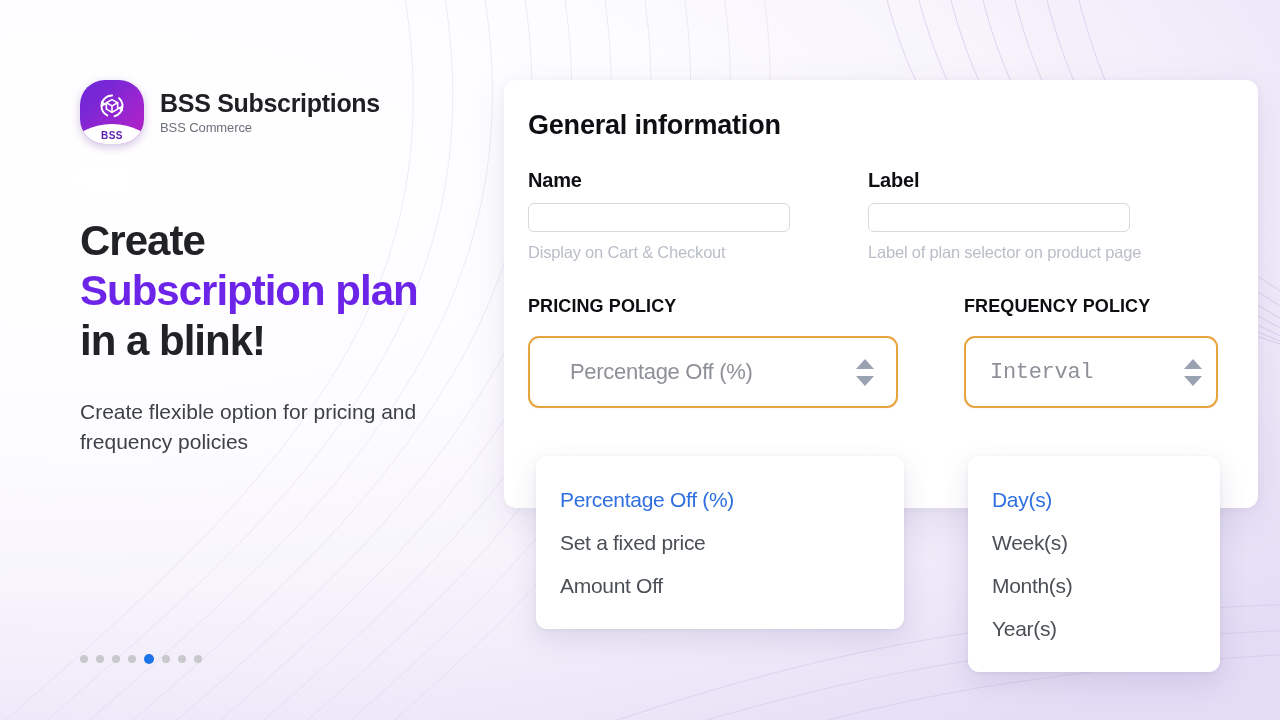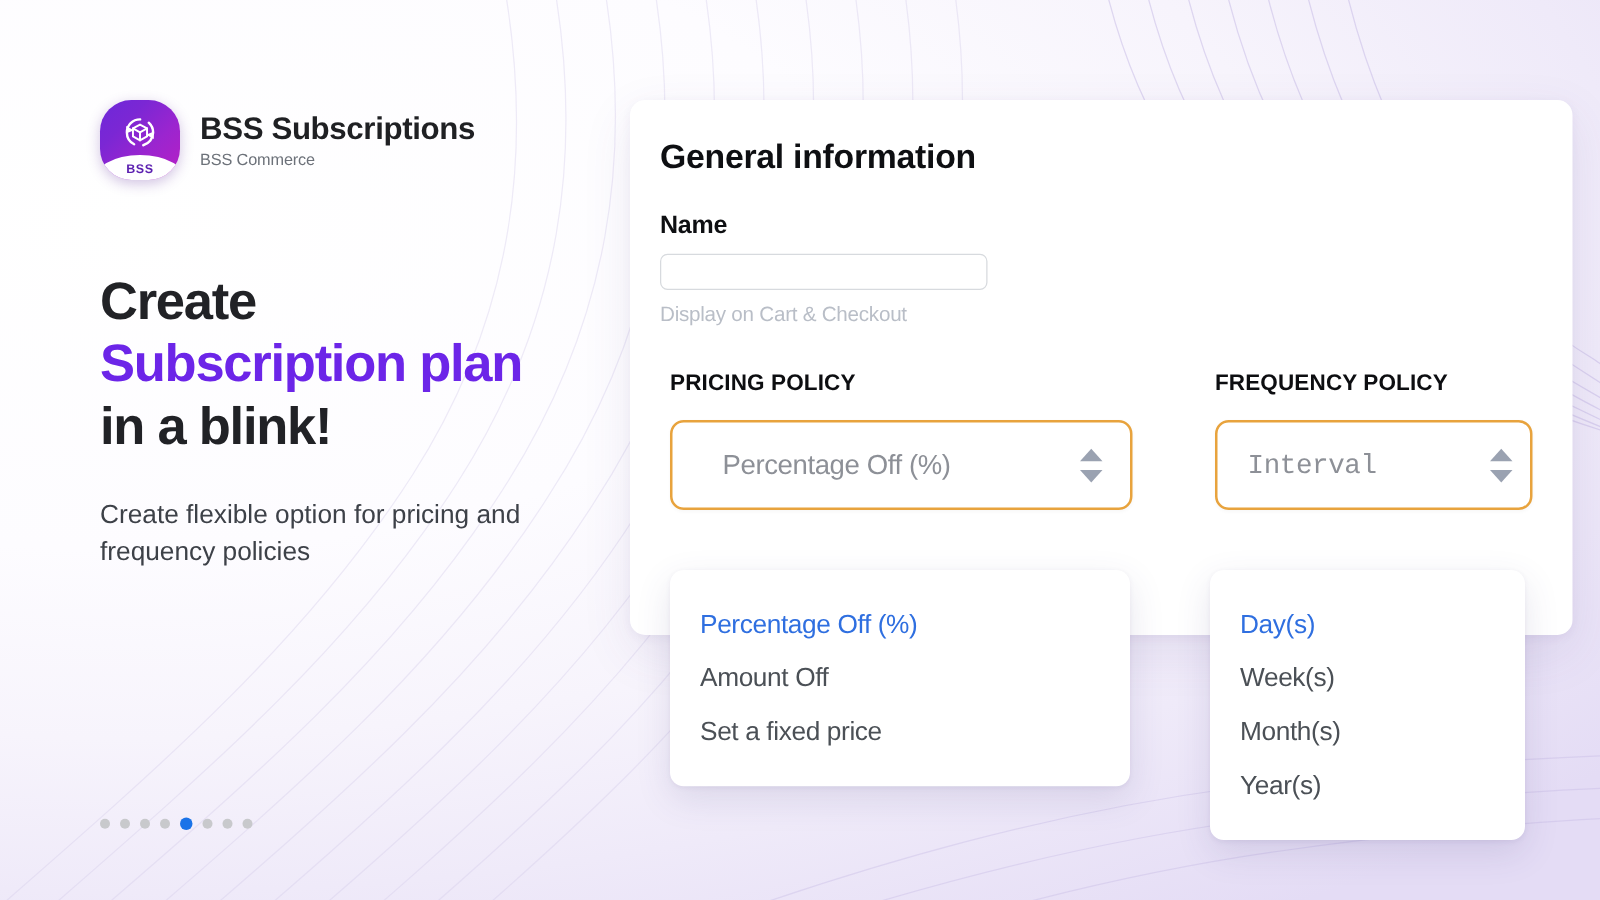--- a/index.html
+++ b/index.html
@@ -190,6 +190,11 @@
         <div class="field-help">Display on Cart &amp; Checkout</div>
       </div>
 
+      <div class="field">
+        <div class="field-label">Label</div>
+        <input class="text-input" type="text" placeholder="" style="">
+        <div class="field-help">Label of plan selector on product page</div>
+      </div>
 
     </div>
 

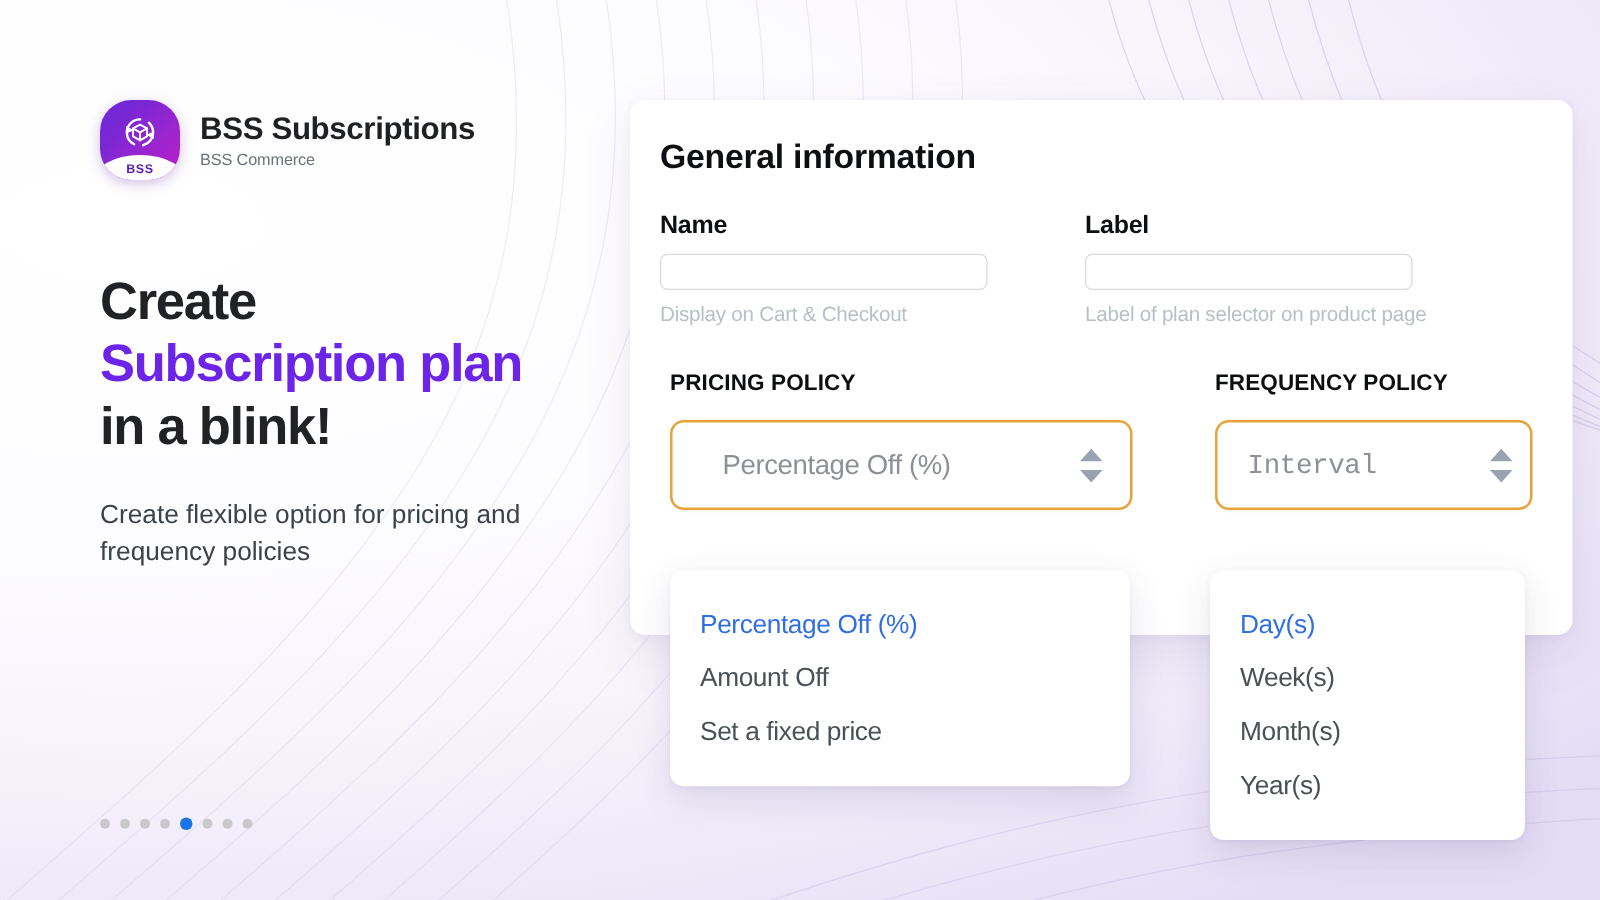--- a/index.html
+++ b/index.html
@@ -72,7 +72,7 @@
   }
   .field-help { margin-top: 11px; font-size: 16.5px; color: #b9bec7; white-space: nowrap; letter-spacing: -.2px; }
 
-  .policy-row { display: flex; gap: 66px; margin-top: 34px; justify-content: center; }
+  .policy-row { display: flex; gap: 66px; margin-top: 34px; }
   .policy-col-a { width: 370px; }
   .policy-col-b { width: 254px; }
   .policy-title { font-size: 18px; font-weight: bold; color: #0d0e11; letter-spacing: .1px; }

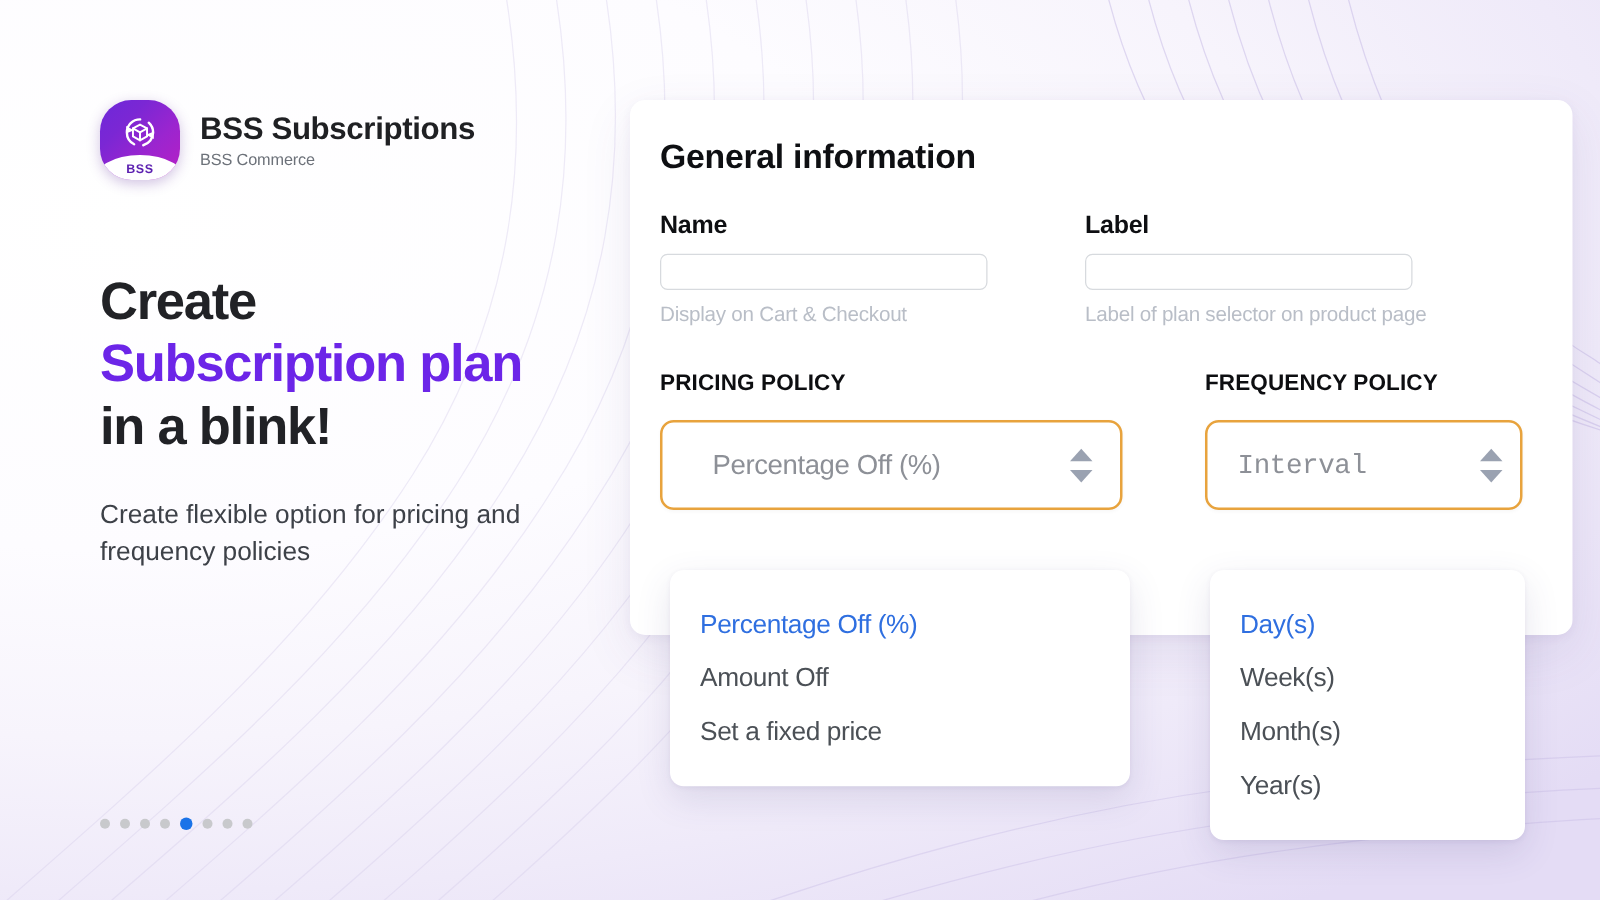--- a/index.html
+++ b/index.html
@@ -227,8 +227,8 @@
 
   <div class="dropdown" id="dropdown-pricing">
       <div class="dd-item selected">Percentage Off (%)</div>
+      <div class="dd-item">Set a fixed price</div>
       <div class="dd-item">Amount Off</div>
-      <div class="dd-item">Set a fixed price</div>
     </div>
   <div class="dropdown" id="dropdown-frequency">
       <div class="dd-item selected">Day(s)</div>

